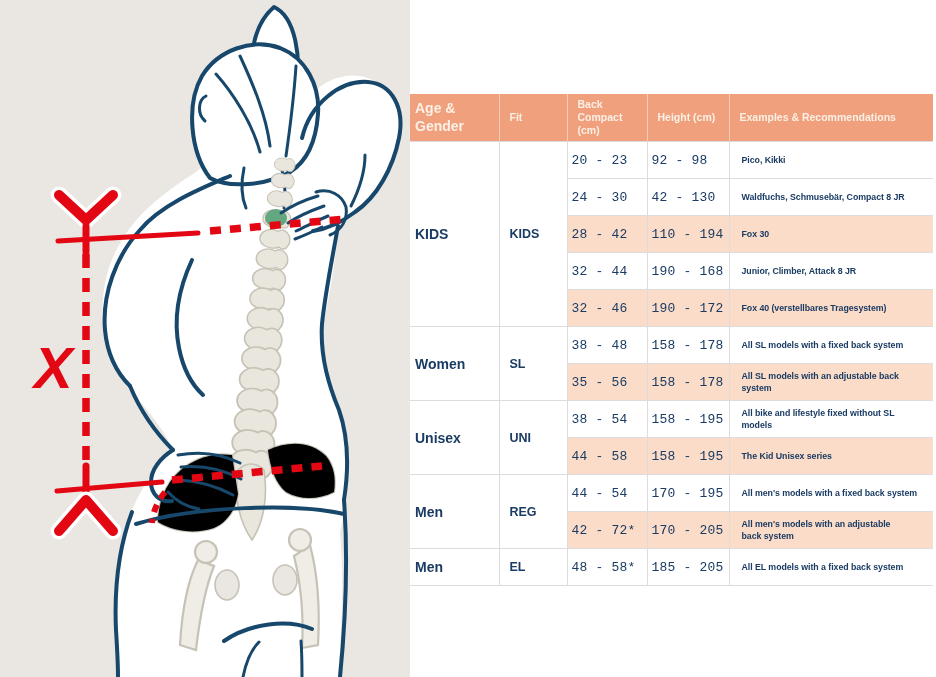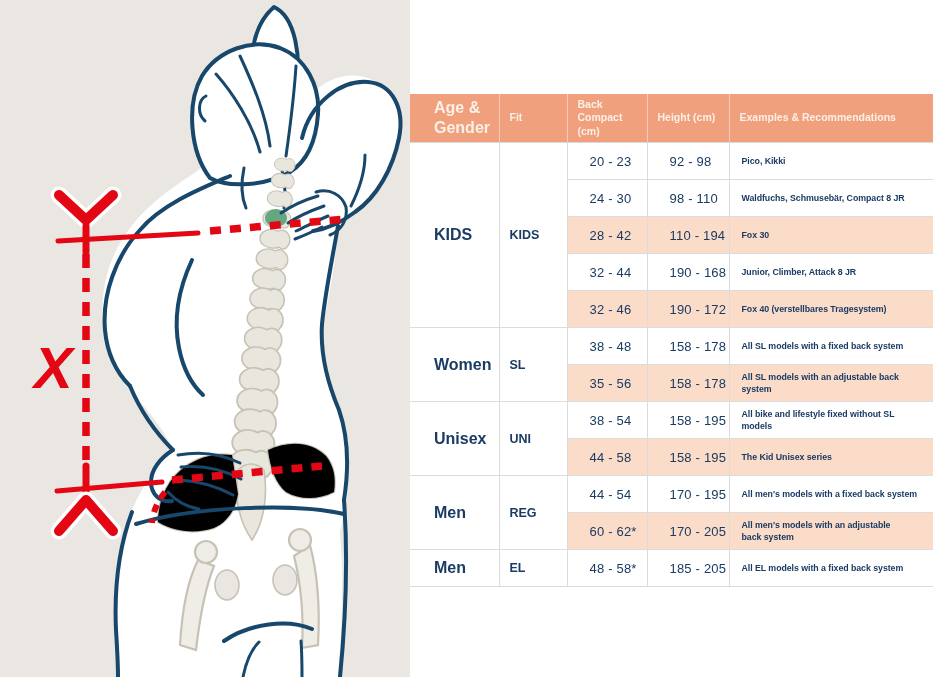--- a/index.html
+++ b/index.html
@@ -22,7 +22,7 @@
      border-top:1px solid var(--table-border);}
   tbody tr:last-child td{border-bottom:1px solid var(--table-border);}
   .col-fit,.col-back,.col-height,.col-examples{border-left:1px solid var(--table-border);}
-  .col-age{font-weight:bold;font-size:16px;padding-left:24px;}
+  .col-age{font-weight:bold;font-size:14px;padding-left:5px;}
   .col-fit{font-weight:bold;font-size:12.5px;padding-left:10px;}
   .col-back,.col-height{font-size:13px;padding-left:22px;letter-spacing:.2px;}
   .col-examples{font-size:8.8px;font-weight:bold;padding:4px 6px 4px 12px;line-height:1.4;

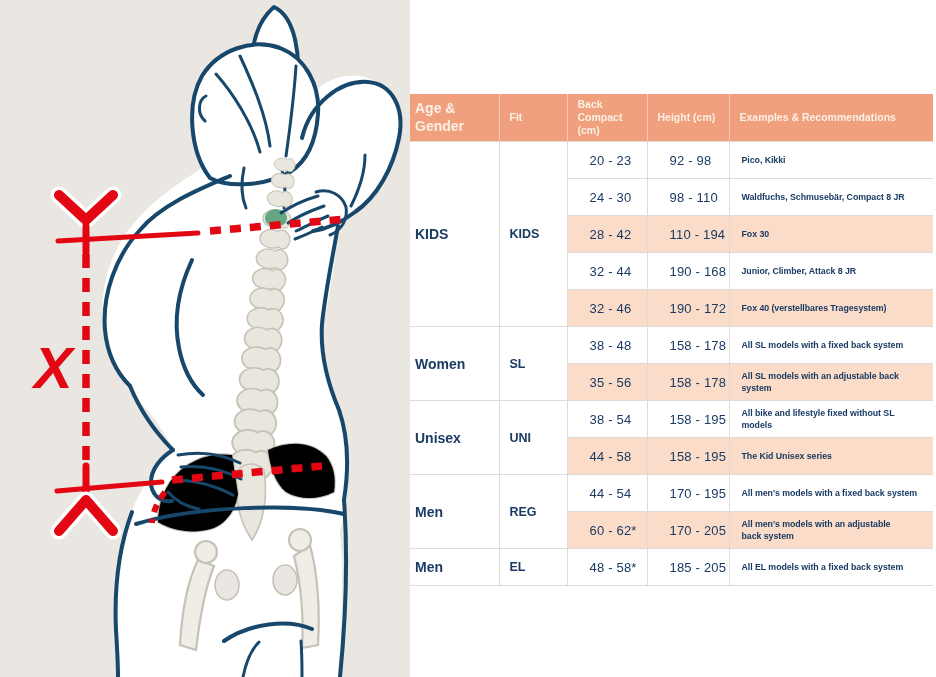--- a/index.html
+++ b/index.html
@@ -24,7 +24,7 @@
   .col-fit,.col-back,.col-height,.col-examples{border-left:1px solid var(--table-border);}
   .col-age{font-weight:bold;font-size:14px;padding-left:5px;}
   .col-fit{font-weight:bold;font-size:12.5px;padding-left:10px;}
-  .col-back,.col-height{font-size:13px;padding-left:22px;letter-spacing:.2px;}
+  .col-back,.col-height{font-size:13px;padding-left:4px;letter-spacing:.2px;font-family:Liberation Mono, monospace;}
   .col-examples{font-size:8.8px;font-weight:bold;padding:4px 6px 4px 12px;line-height:1.4;
                 white-space:pre-line;letter-spacing:-.05px;}
   .hl{background:var(--row-highlight);}

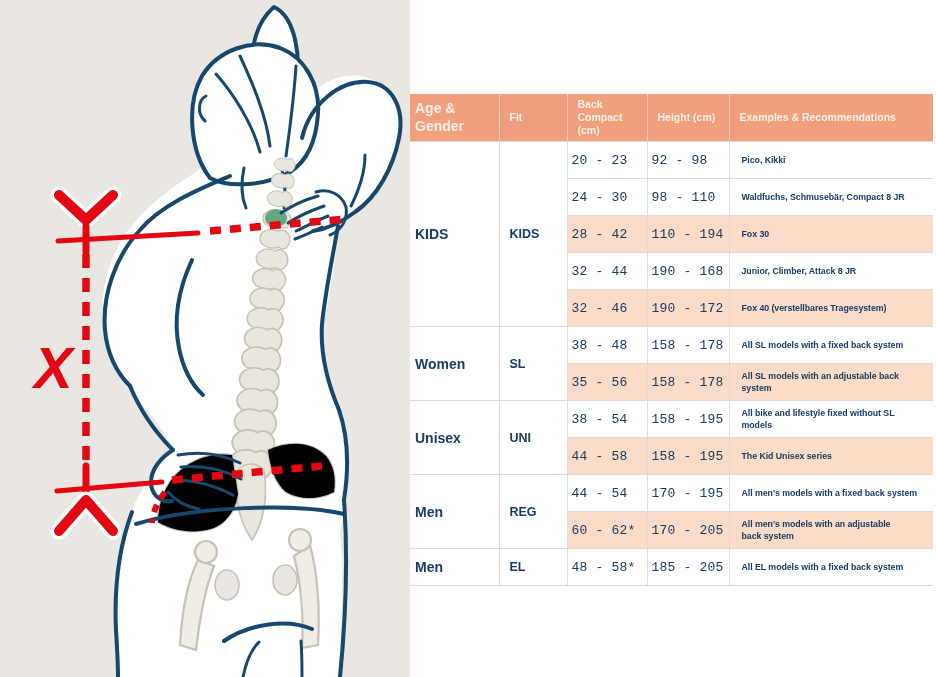--- a/index.html
+++ b/index.html
@@ -184,7 +184,7 @@
           </tr>
           <tr>
             <td class="col-back">24 - 30</td>
-            <td class="col-height">98 - 110</td>
+            <td class="col-height">42 - 130</td>
             <td class="col-examples">Waldfuchs, Schmusebär, Compact 8 JR</td>
           </tr>
           <tr>

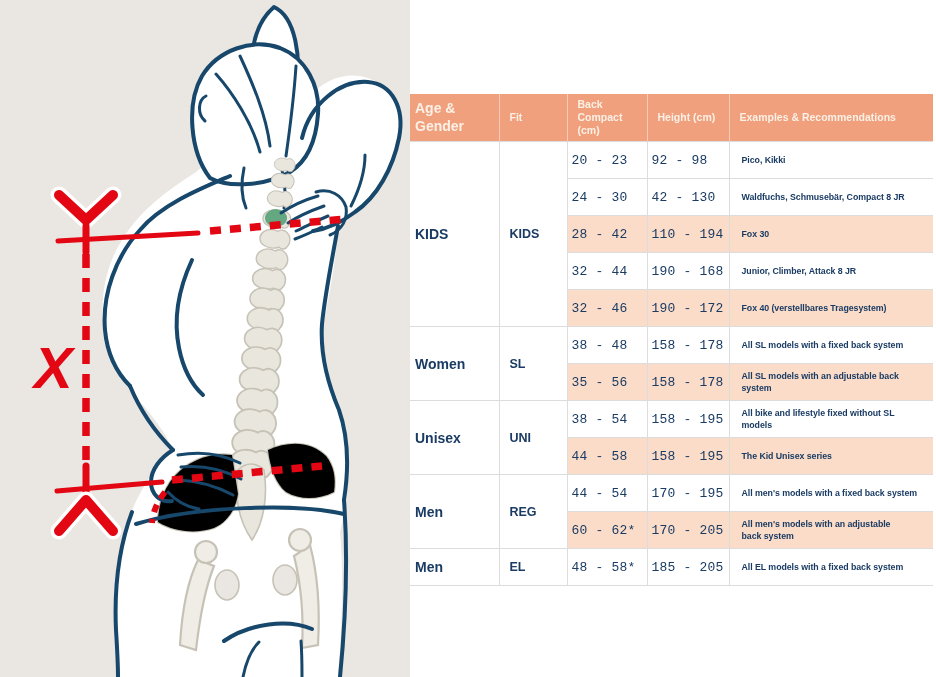--- a/index.html
+++ b/index.html
@@ -234,7 +234,7 @@
             <td class="col-examples">All men's models with a fixed back system</td>
           </tr>
           <tr>
-            <td class="col-back hl">60 - 62*</td>
+            <td class="col-back hl">42 - 72*</td>
             <td class="col-height hl">170 - 205</td>
             <td class="col-examples hl">All men's models with an adjustable
  back system</td>

